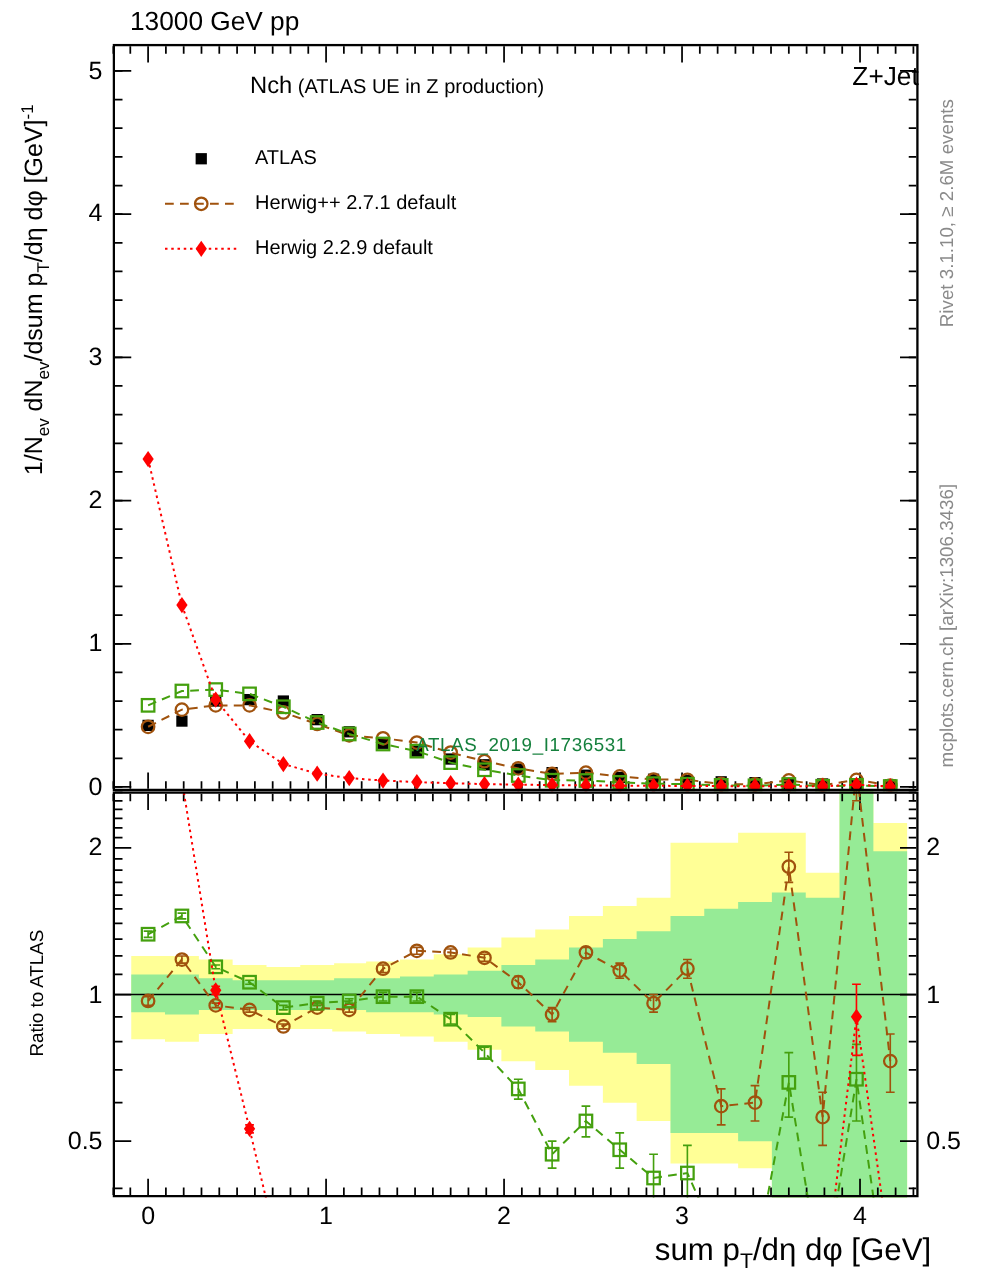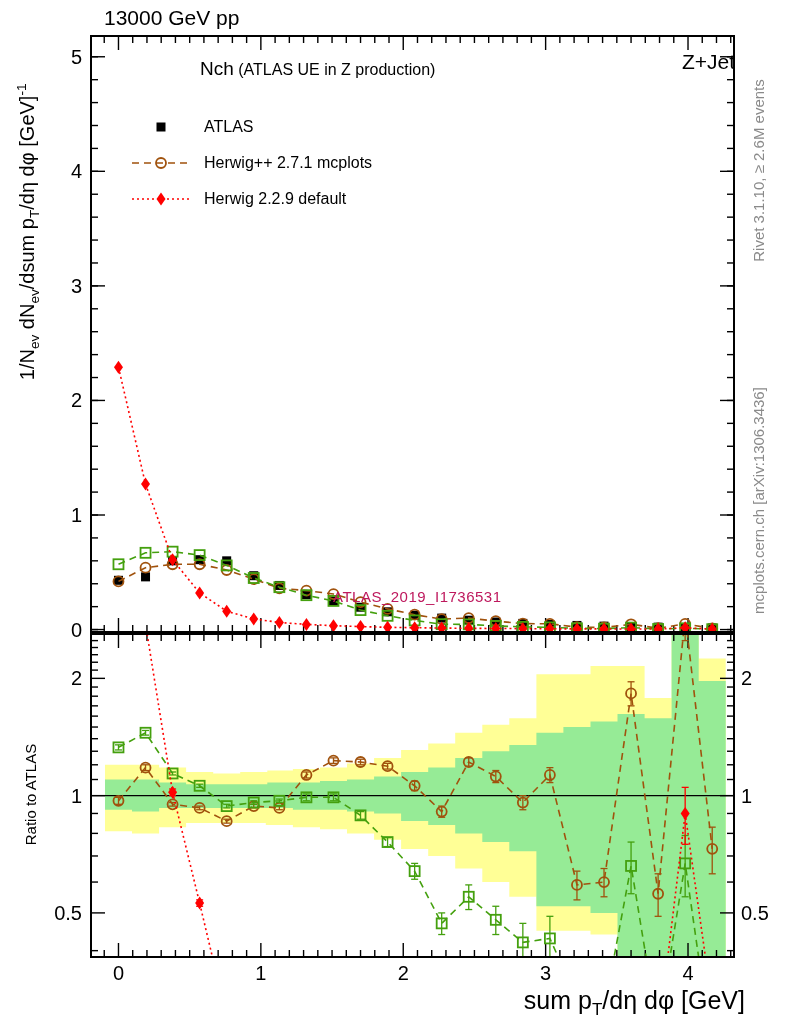--- a/index.html
+++ b/index.html
@@ -678,7 +678,7 @@
           <line x1="2" y1="9" x2="60" y2="9" stroke="#a0520d" stroke-width="1.6" stroke-dasharray="7 5"></line>
           <circle cx="31" cy="9" r="5" fill="none" stroke="#a0520d" stroke-width="1.8"></circle>
         </svg>
-        <span class="legend-label">Herwig++ 2.7.1 mcplots</span>
+        <span class="legend-label">Herwig++ 2.7.1 default</span>
       </div>
       <div class="legend-row">
         <svg width="62" height="18" style="position: static;">

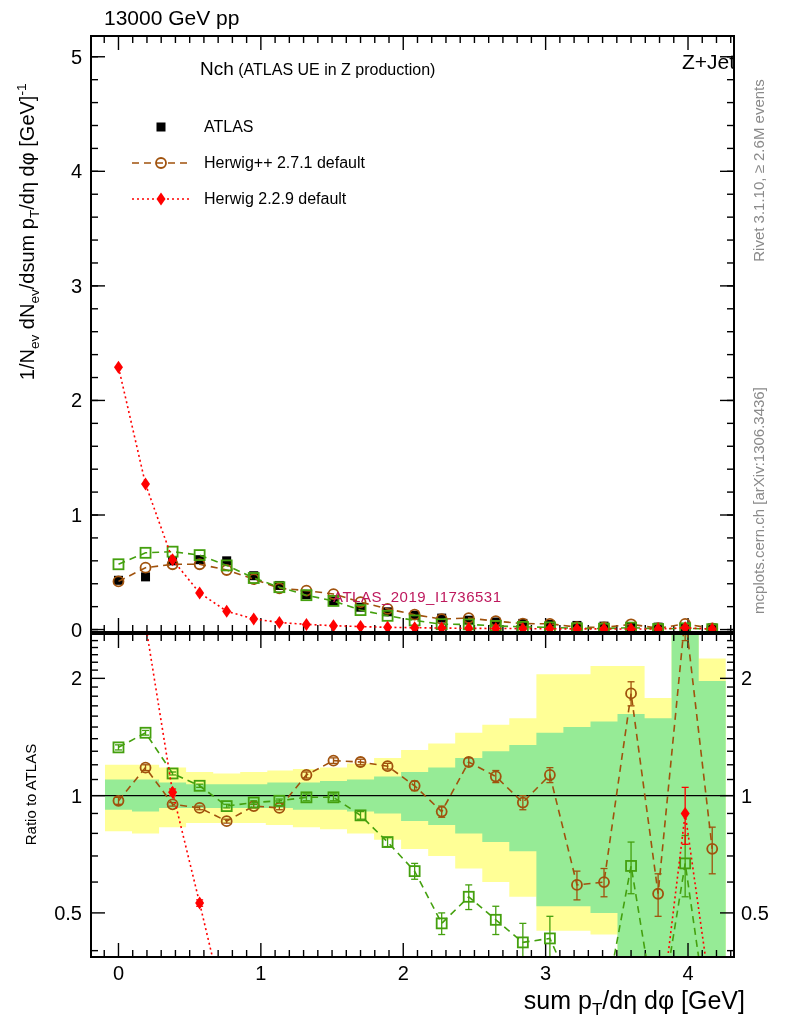--- a/index.html
+++ b/index.html
@@ -17,7 +17,7 @@
   .ylab-main{font-size:20px;width:420px;text-align:center;transform-origin:center;}
   .ylab-ratio{font-size:15px;width:200px;text-align:center;transform-origin:center;}
   .sidenote{font-size:15px;color:#8a8a8a;width:320px;text-align:center;transform-origin:center;}
-  .watermark{font-size:15px;color:#be185d;letter-spacing:0.5px;white-space:nowrap;}
+  .watermark{font-size:15px;color:#15803d;letter-spacing:0.5px;white-space:nowrap;}
   sub,.sb{font-size:68%;}
   sup,.sp{font-size:68%;}
   svg{position:absolute;}

